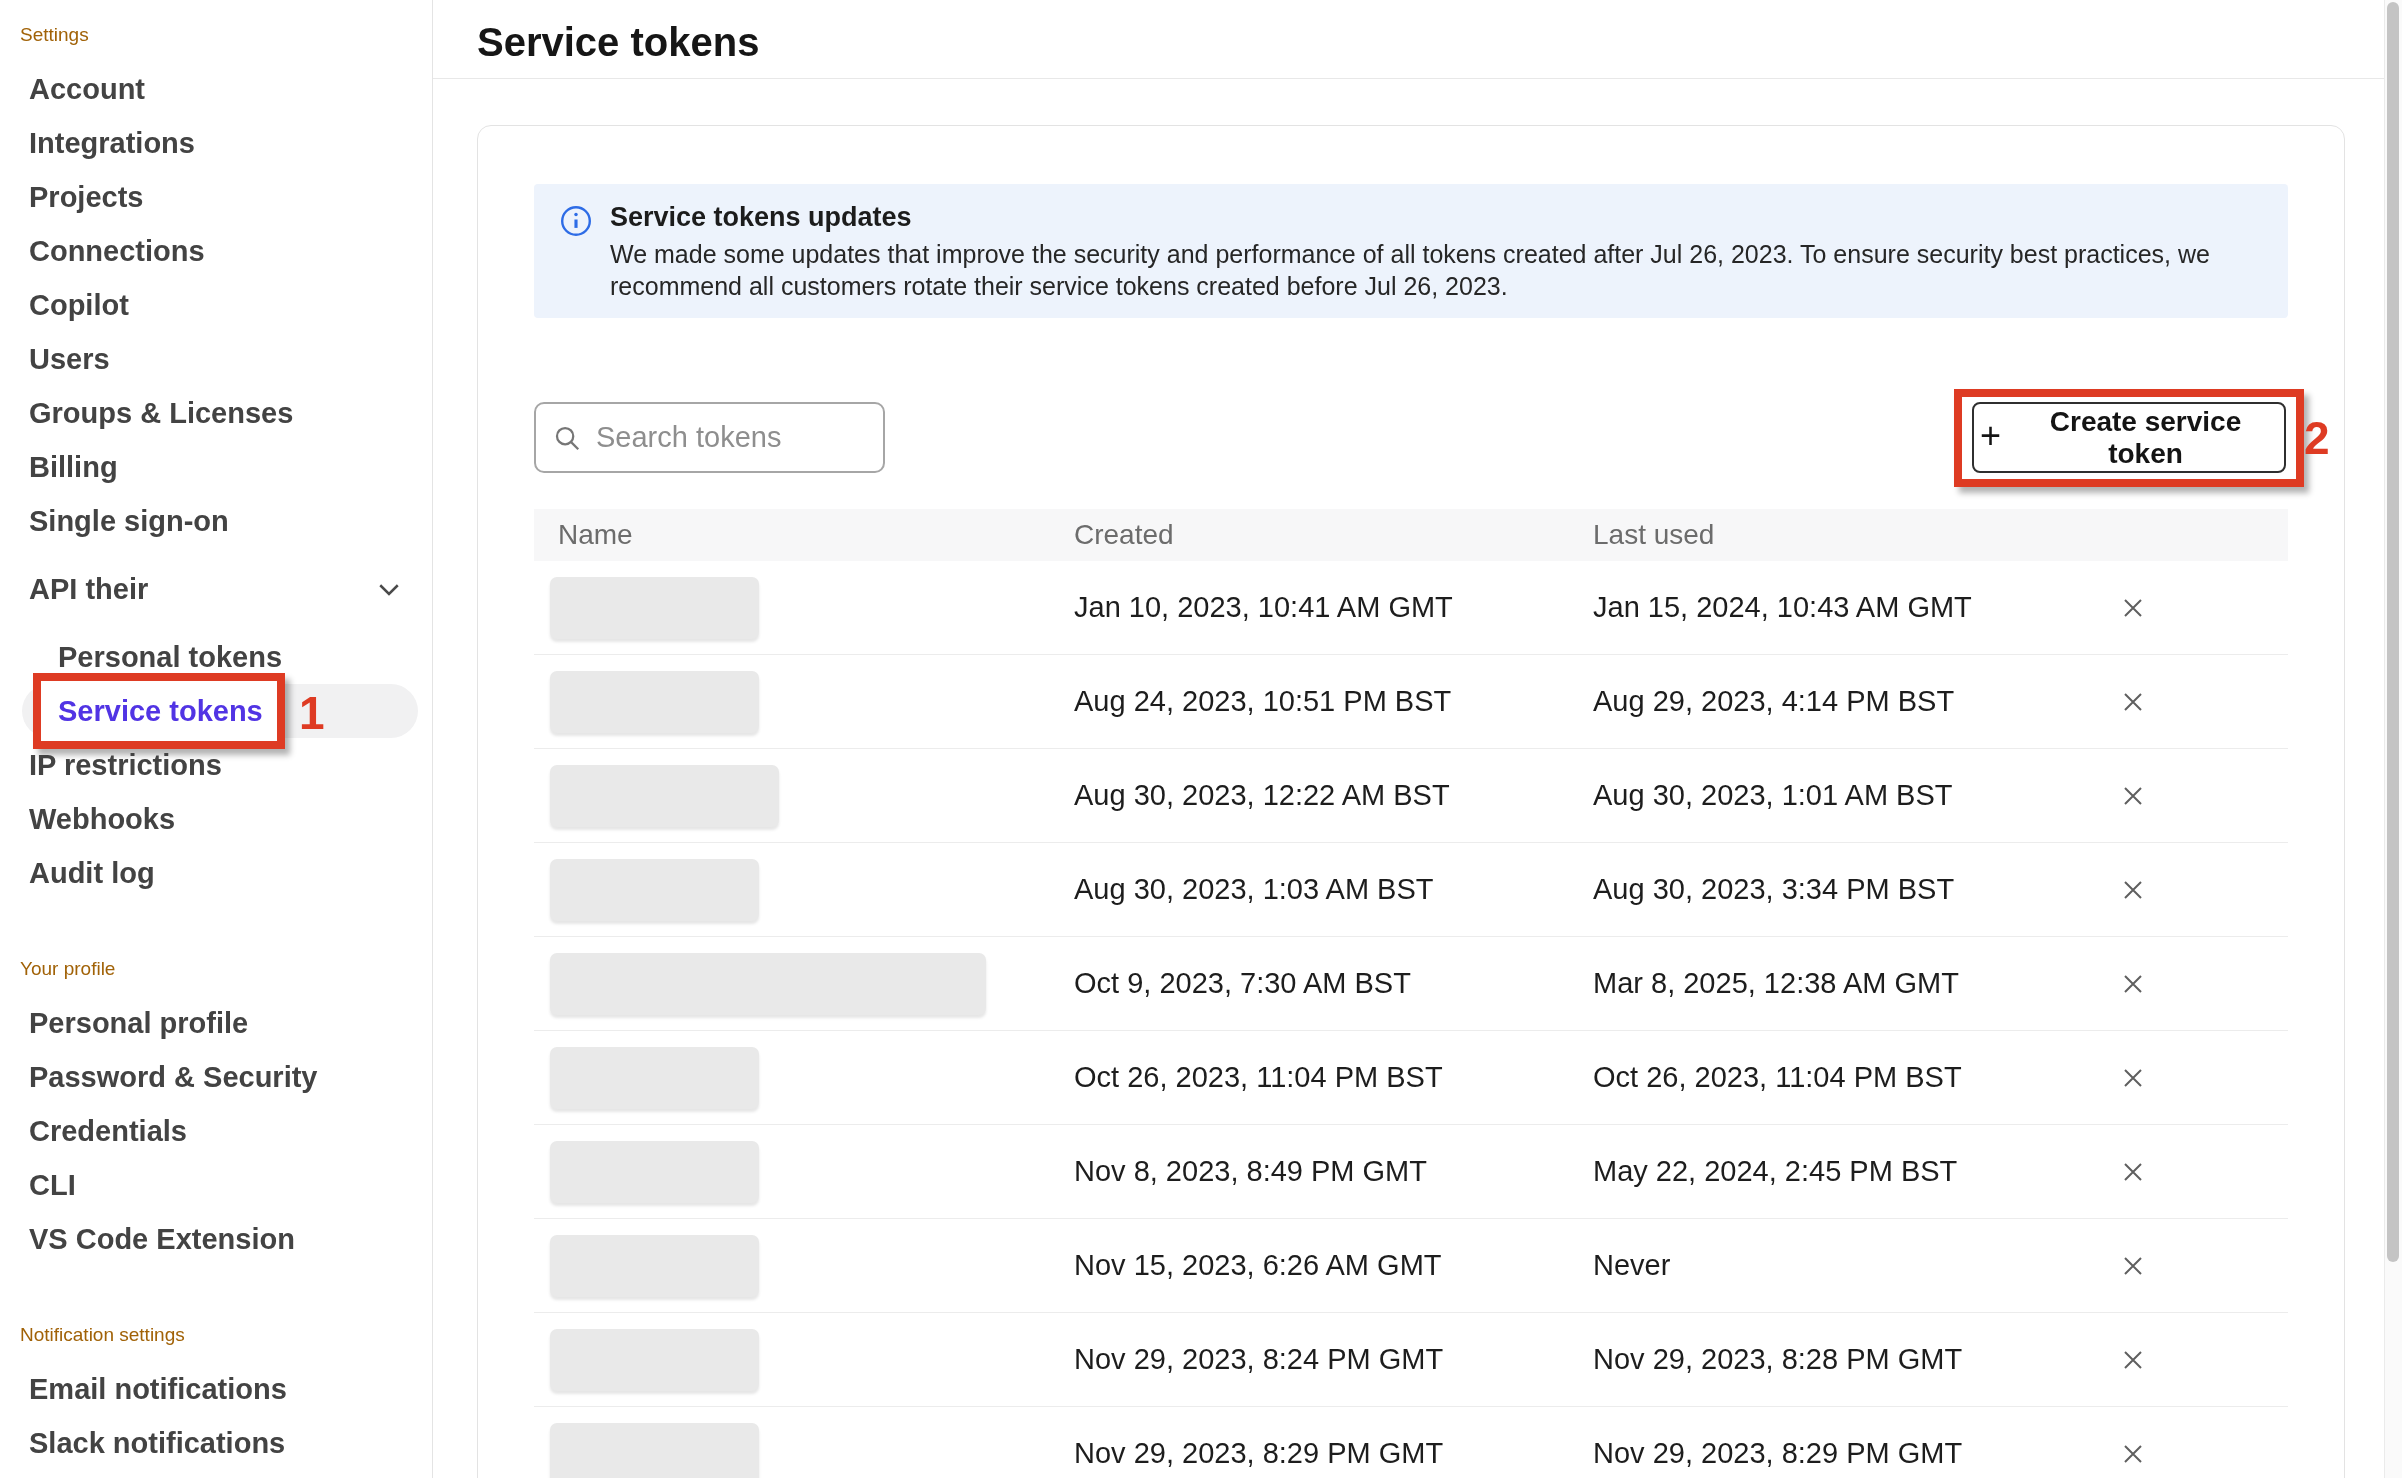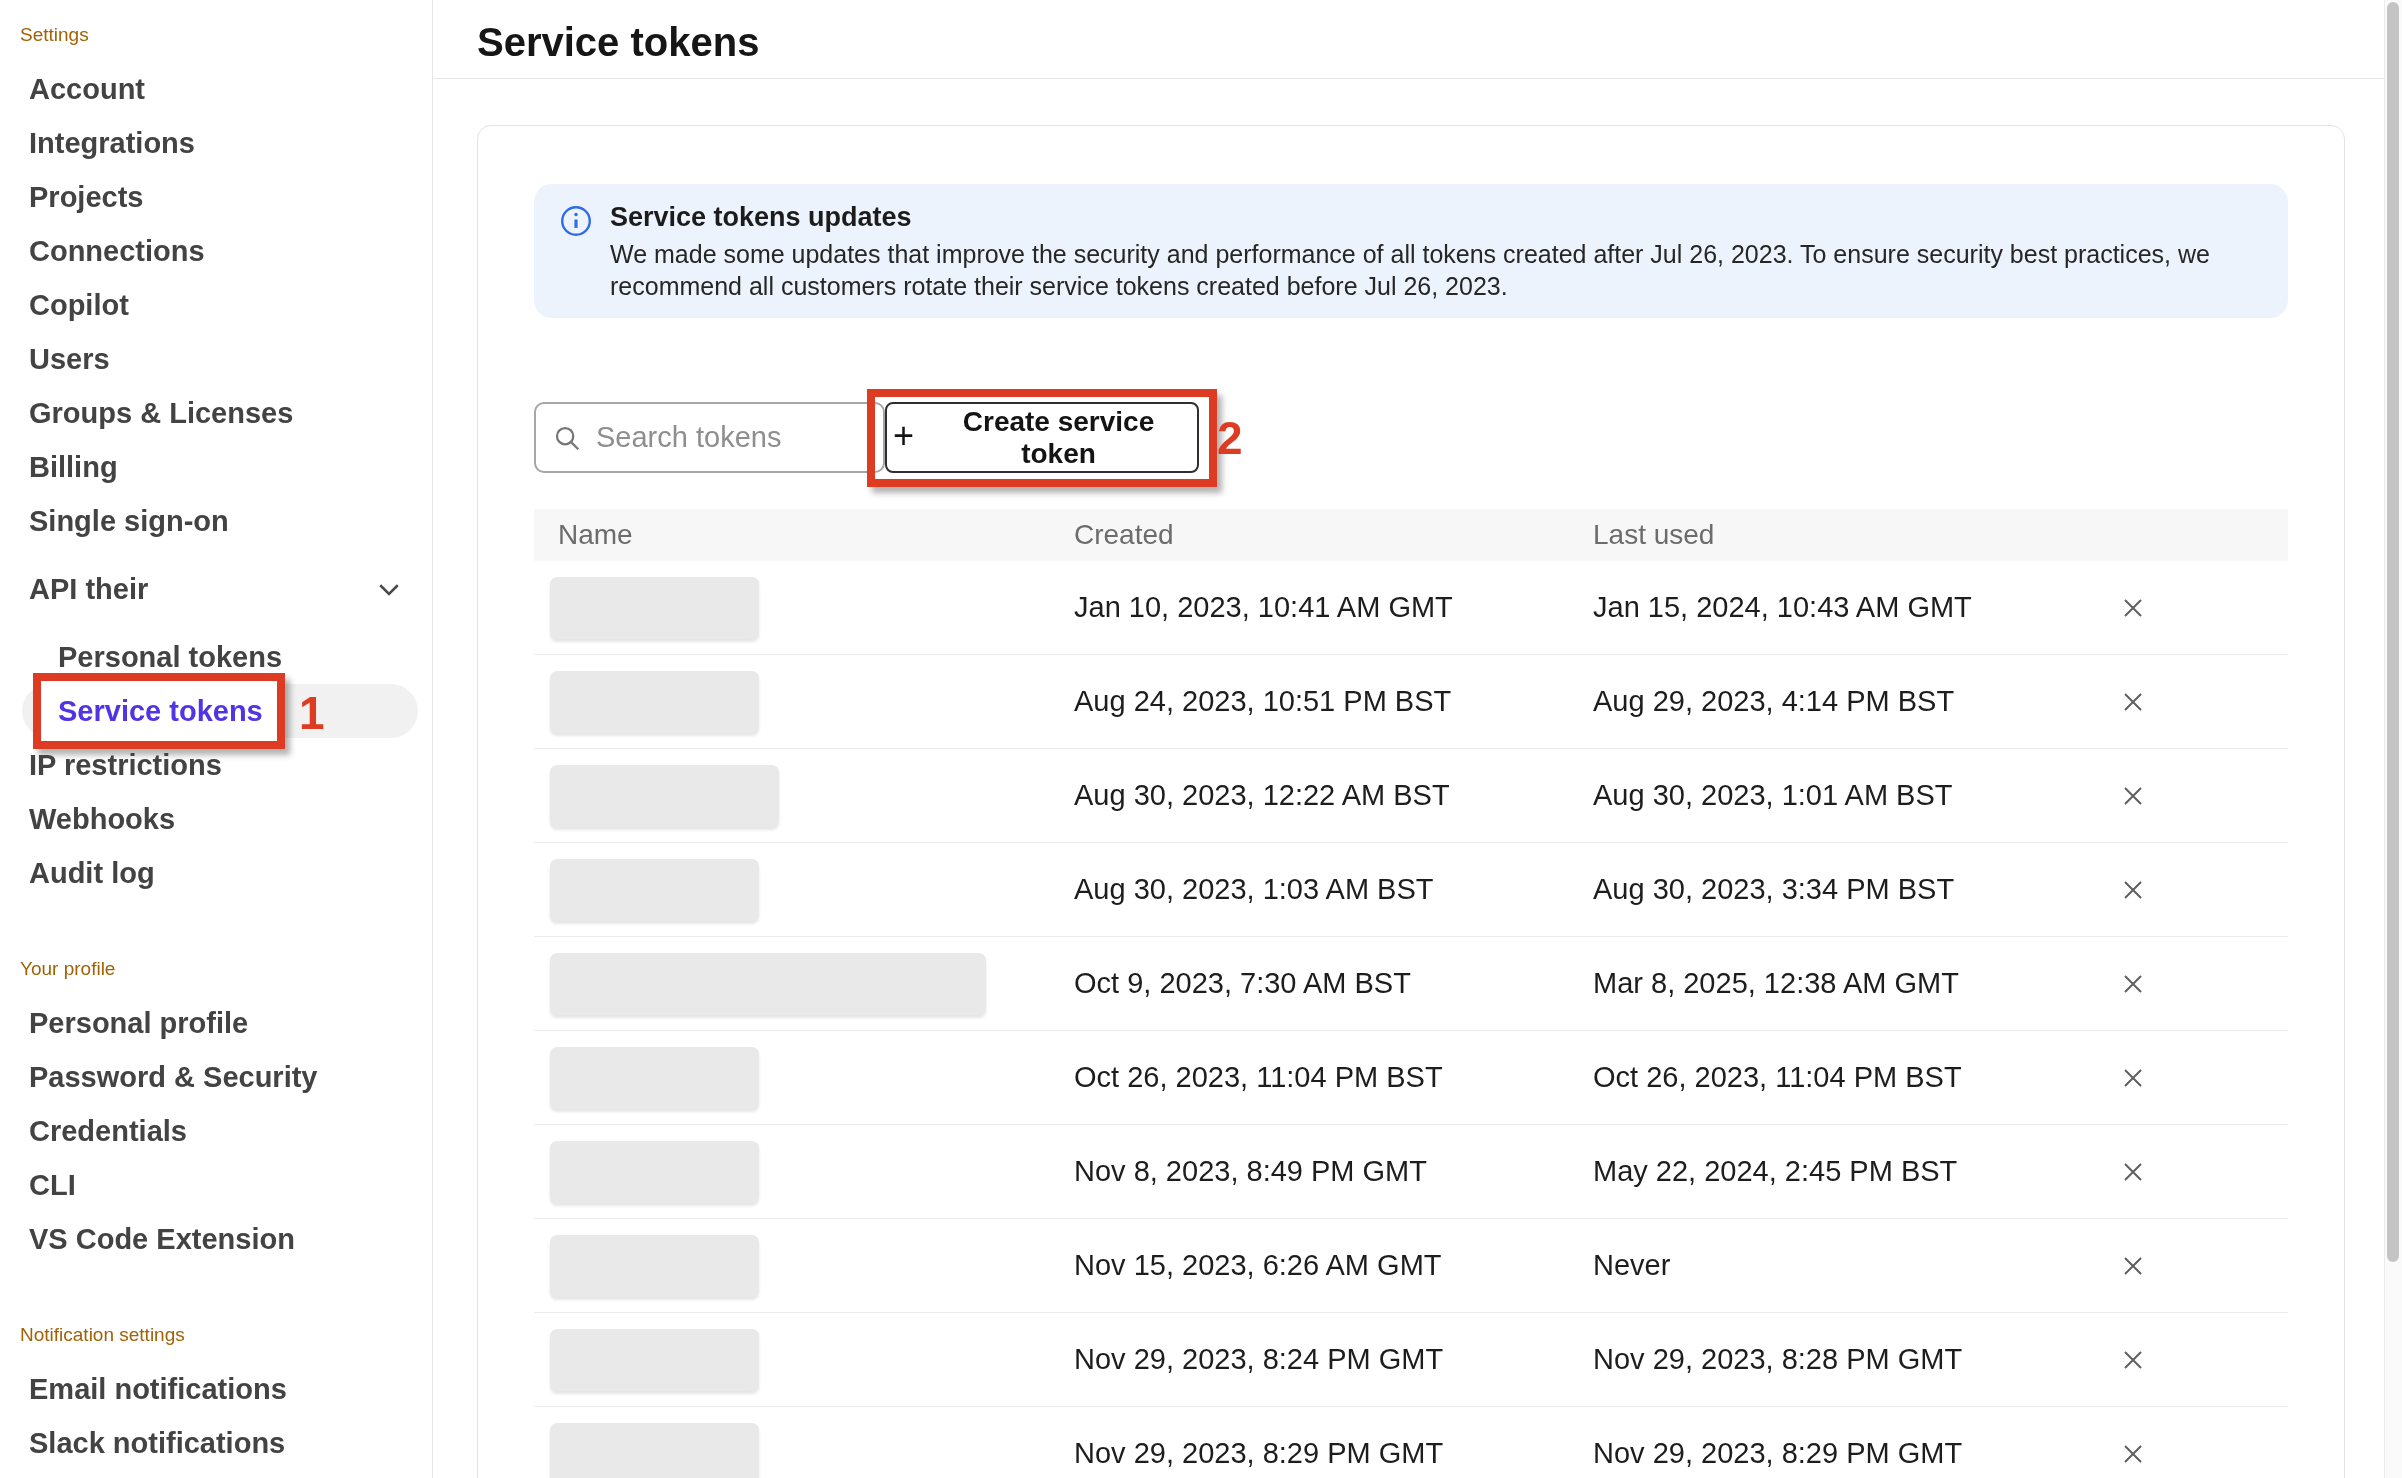--- a/index.html
+++ b/index.html
@@ -50,7 +50,7 @@
     border:1px solid #e3e3e3; border-radius:14px; background:#fff; padding:0 56px;
   }
 
-  .banner { margin-top:58px; background:#edf3fc; border-radius:18px; padding:16px 24px; display:flex; gap:16px; }
+  .banner { margin-top:58px; background:#edf3fc; border-radius:4px; padding:16px 24px; display:flex; gap:16px; }
   .banner-icon { flex:0 0 auto; padding-top:3px; }
   .banner-title { font-size:27px; font-weight:700; color:#1c1c1c; line-height:34px; }
   .banner-body  { font-size:25px; color:#262626; line-height:32px; margin-top:4px; max-width:1640px; }

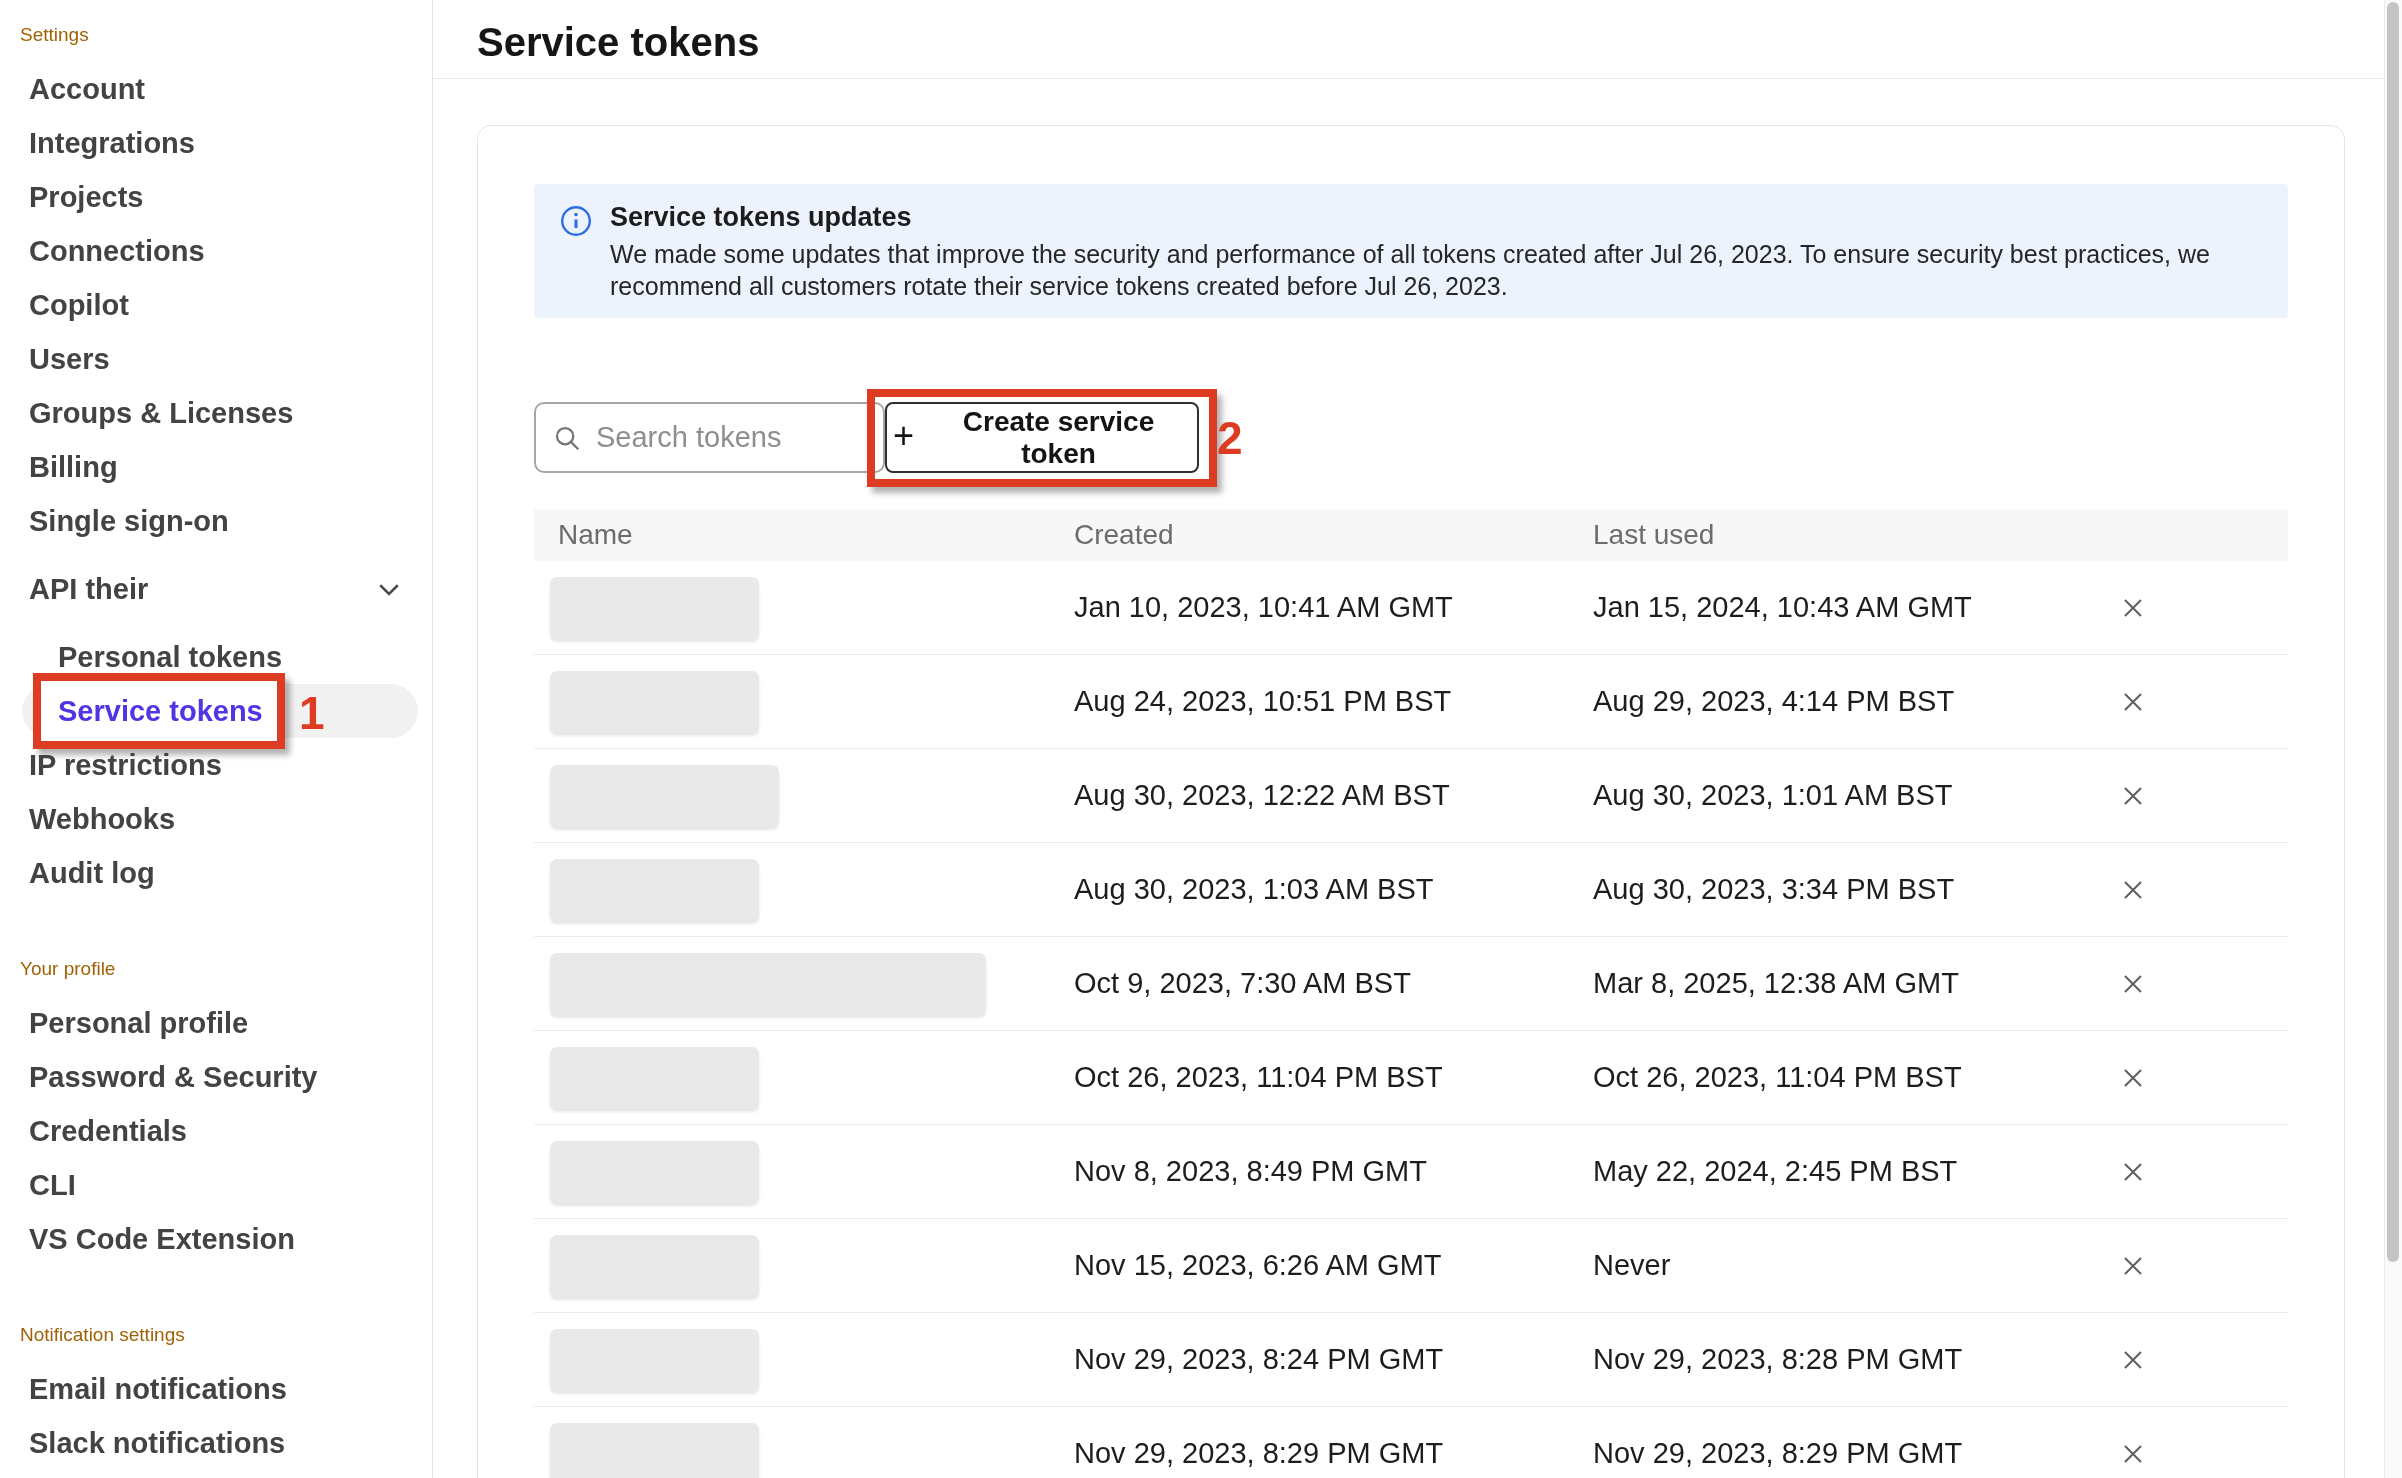--- a/index.html
+++ b/index.html
@@ -55,7 +55,7 @@
   .banner-title { font-size:27px; font-weight:700; color:#1c1c1c; line-height:34px; }
   .banner-body  { font-size:25px; color:#262626; line-height:32px; margin-top:4px; max-width:1640px; }
 
-  .toolbar { margin-top:84px; display:flex; align-items:center; }
+  .toolbar { margin-top:84px; display:flex; align-items:center; justify-content:space-between; }
   .search-box {
     width:351px; height:71px; border:2px solid #a6a6a6; border-radius:10px;
     display:flex; align-items:center; padding:0 16px; gap:12px; background:#fff;

